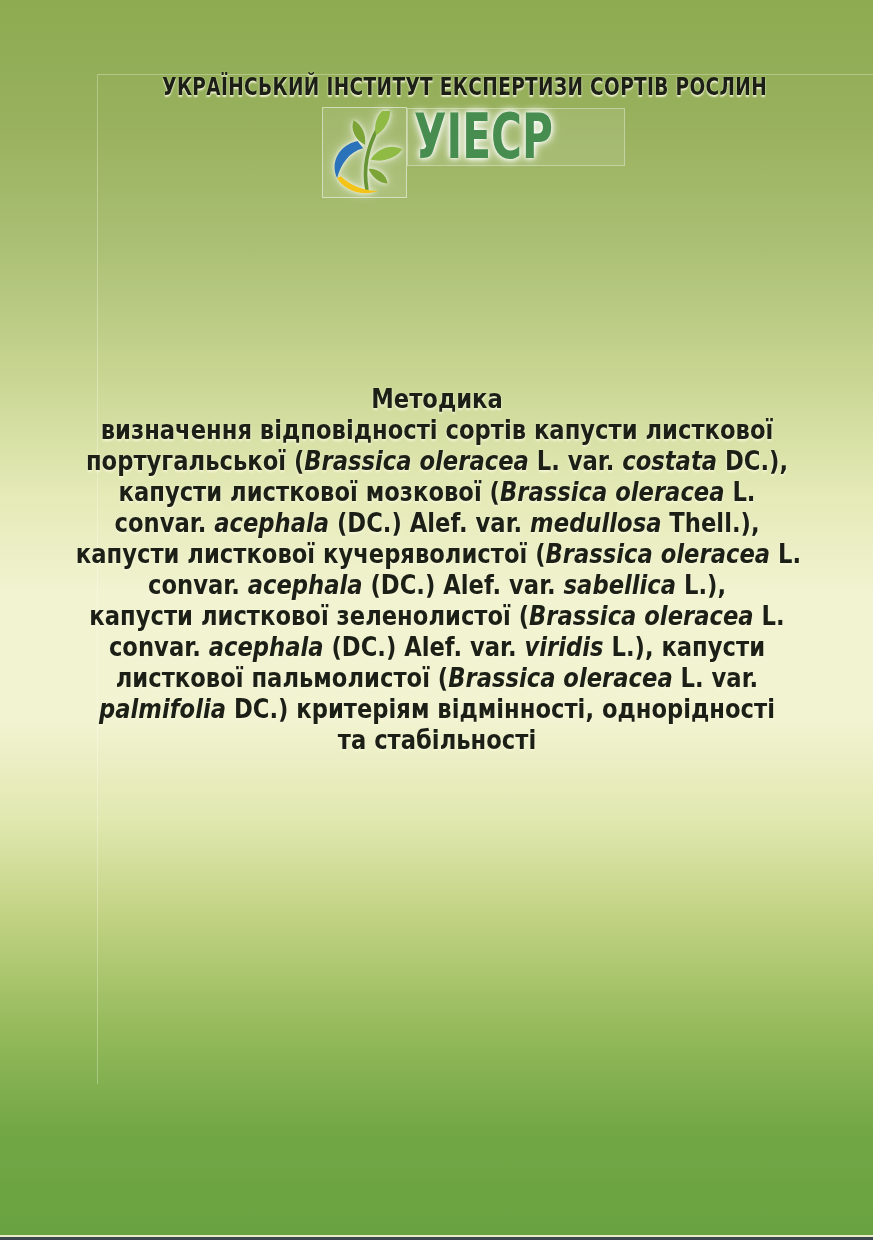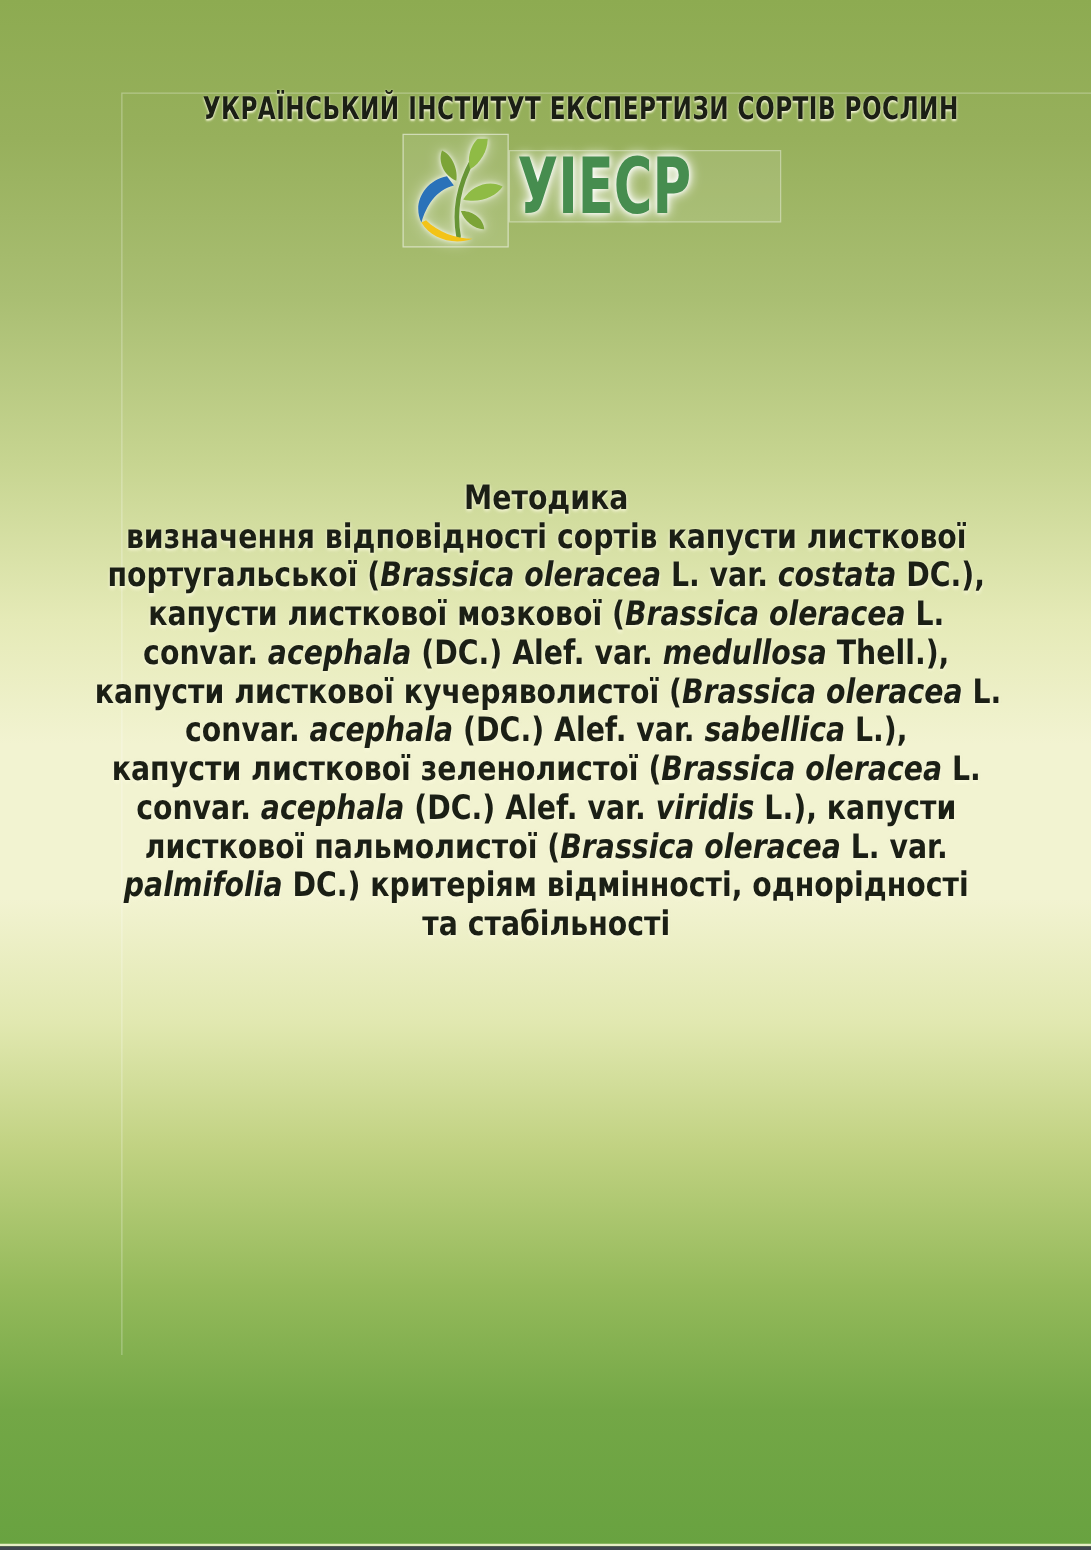--- a/index.html
+++ b/index.html
@@ -43,7 +43,7 @@
     filter:drop-shadow(0 0 2px rgba(255,255,255,0.9)) drop-shadow(0 0 6px rgba(255,255,255,0.55));
   }
   .logo-text-box {
-    margin-top:13px; height:58px; padding:0 6px;
+    margin-top:1px; height:58px; padding:0 6px;
     border:1px solid rgba(255,255,255,0.35);
     background:rgba(255,255,255,0.10);
     display:flex; align-items:center;

